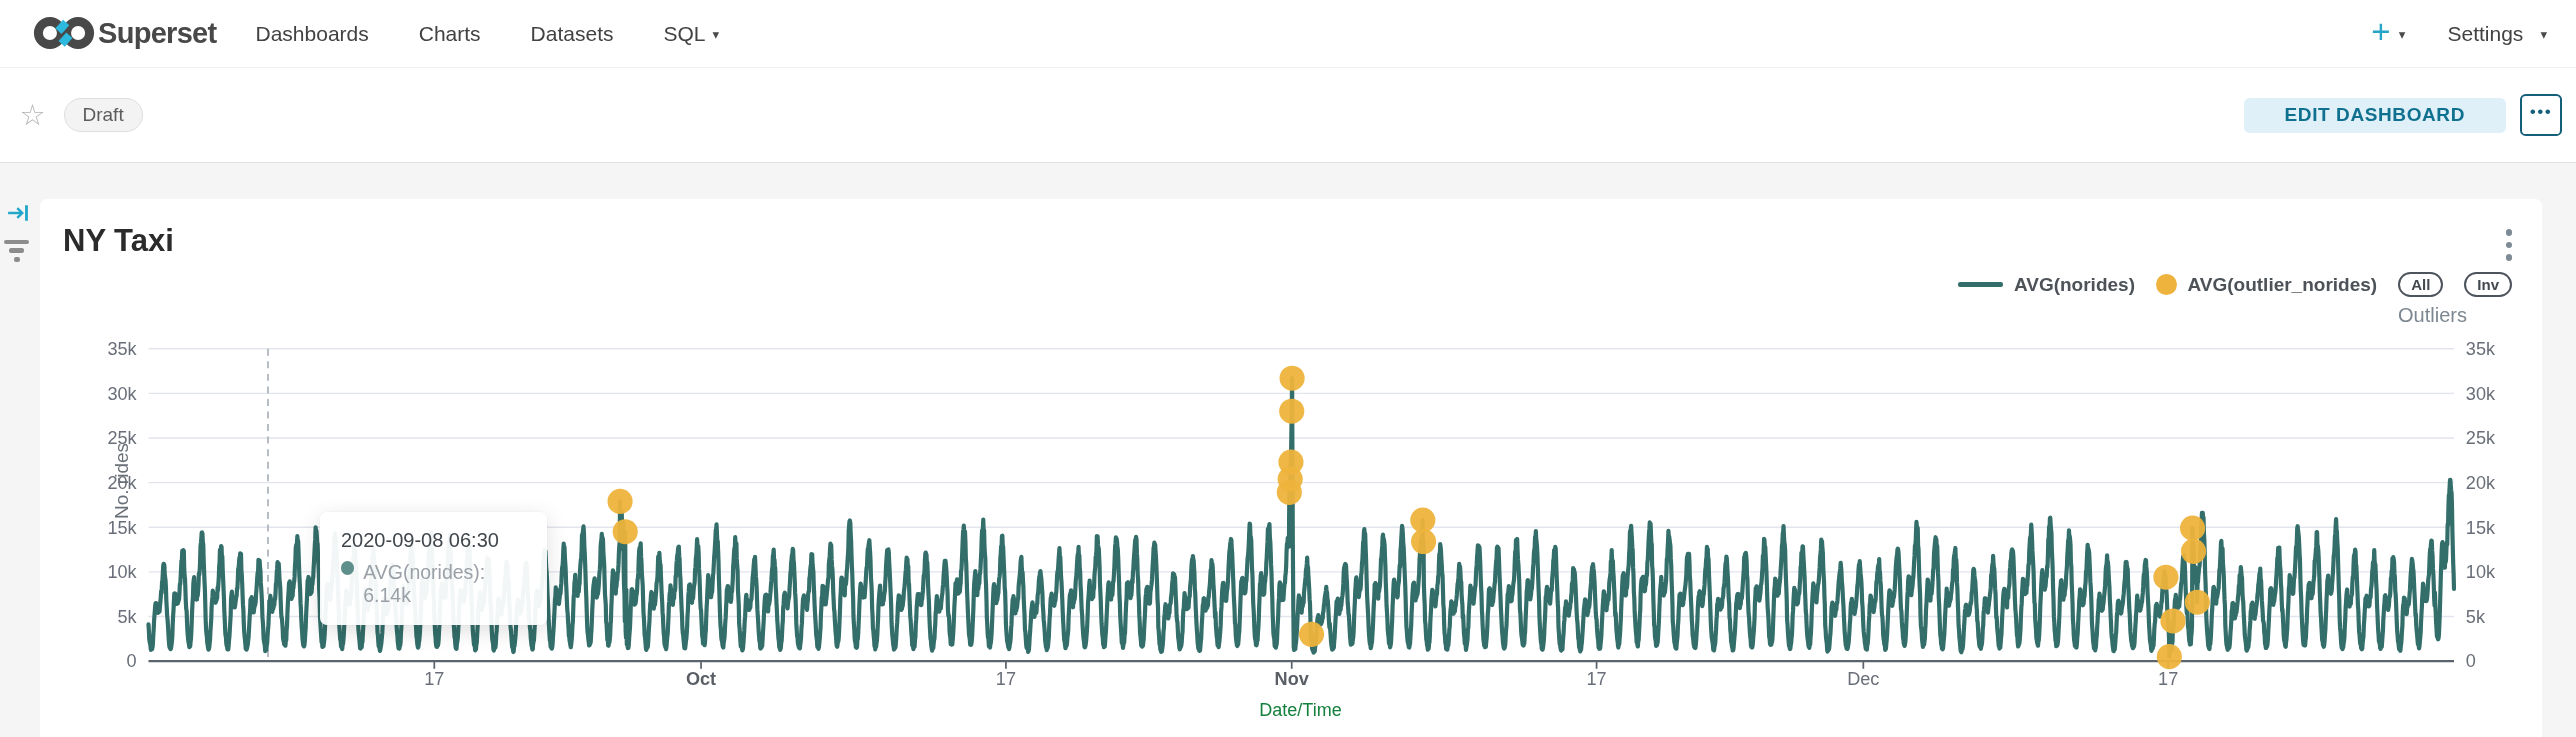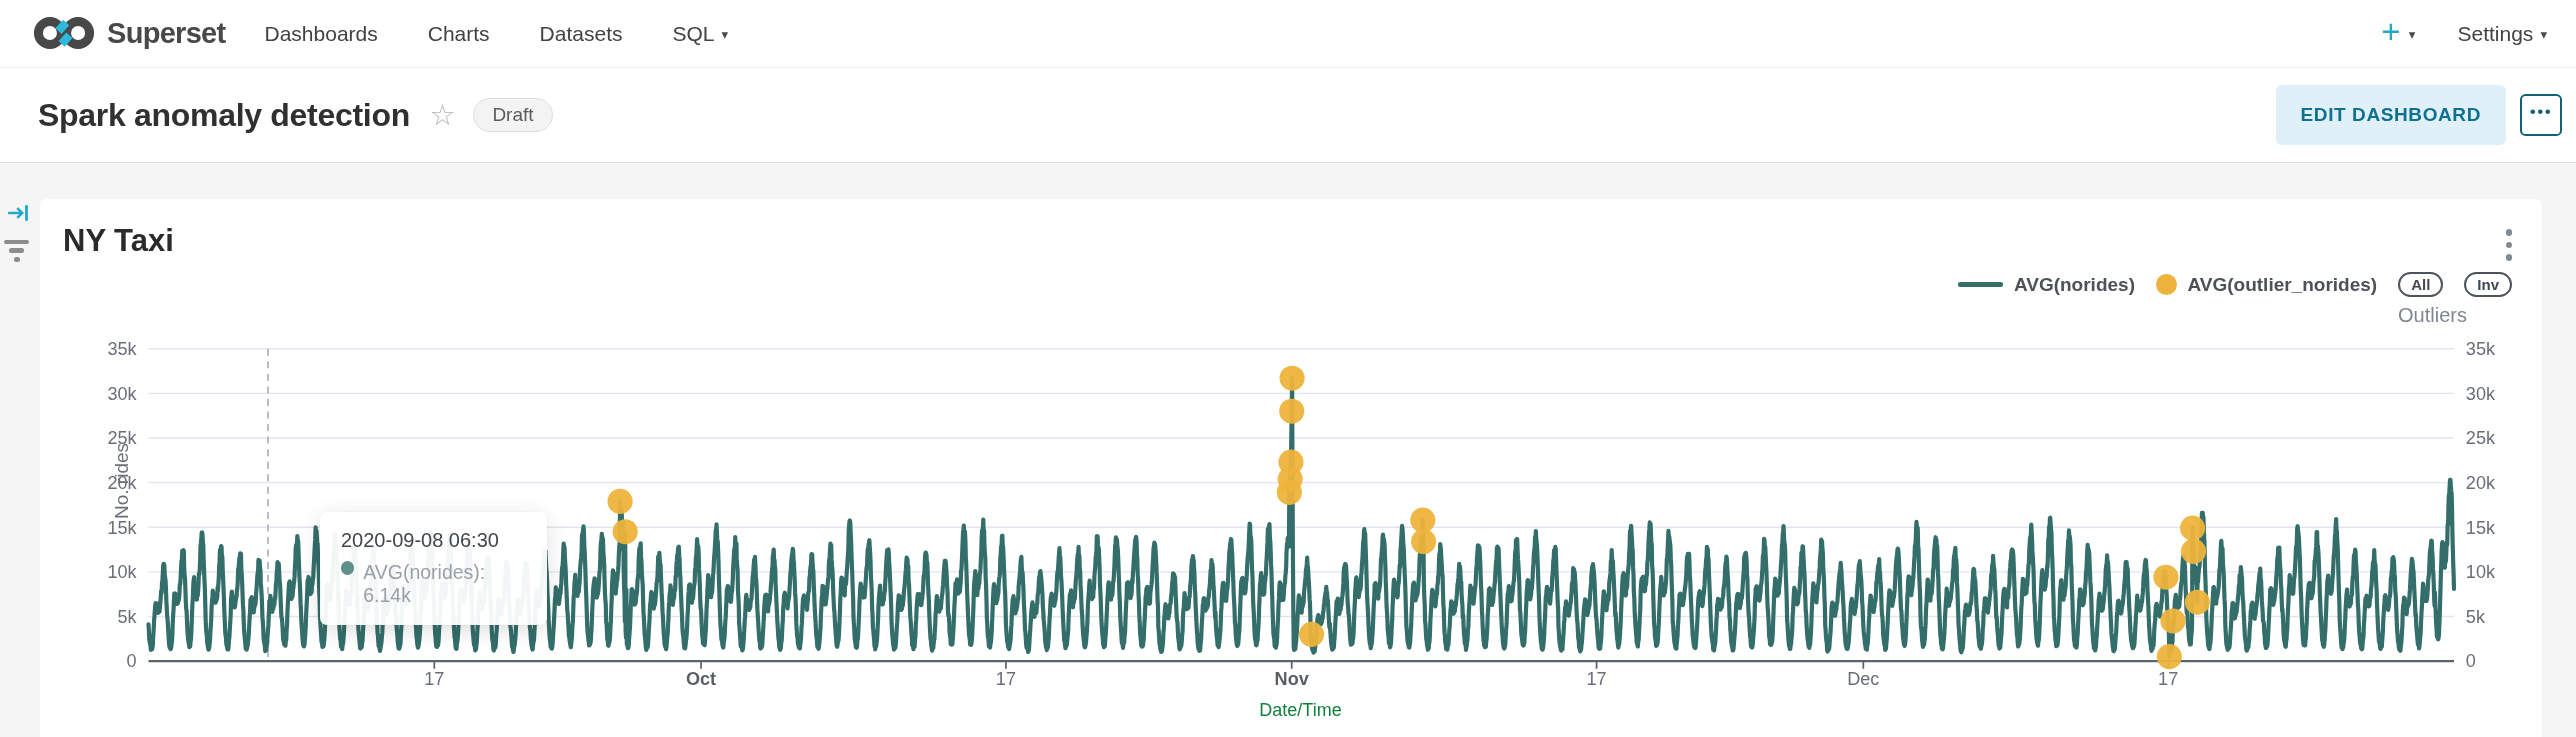--- a/index.html
+++ b/index.html
@@ -9,7 +9,7 @@
   
   .navbar { position:absolute; left:0; top:0; width:2576px; height:68px; background:#fff;
             display:flex; align-items:center; border-bottom:0.7px solid #f0f0f0; z-index:10; }
-  .brand { display:flex; align-items:center; margin-left:32px; gap:11px; cursor:pointer; }
+  .brand { display:flex; align-items:center; margin-left:32px; gap:2px; cursor:pointer; }
   .brand-text { font-size:29px; font-weight:700; color:#484848; letter-spacing:-0.7px; }
   .nav-items { display:flex; margin-left:39px; gap:50px; font-size:21px; color:#424242; }
   .nav-item { display:flex; align-items:center; gap:7px; cursor:pointer; }

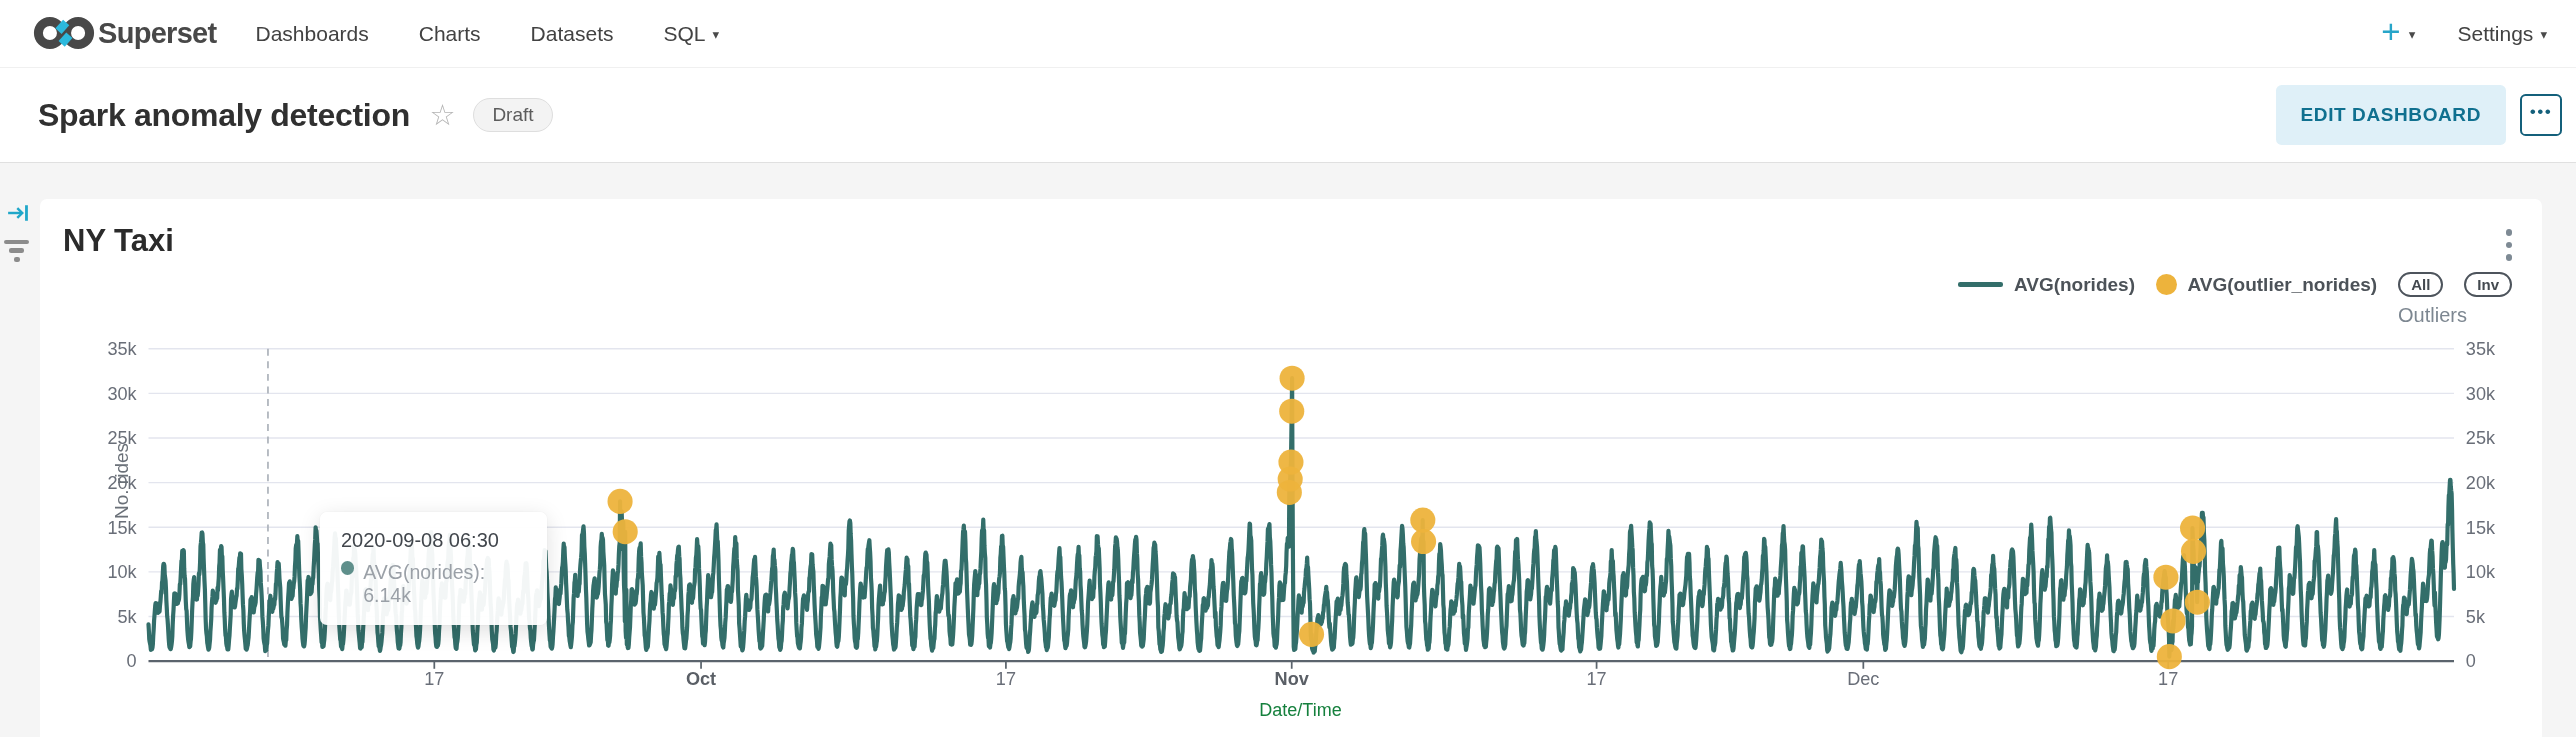--- a/index.html
+++ b/index.html
@@ -17,7 +17,7 @@
   .nav-right { margin-left:auto; display:flex; align-items:center; gap:42px; margin-right:29px; }
   .plus-group { display:flex; align-items:center; gap:8.4px; cursor:pointer; }
   .plus-glyph { color:#27a5c9; font-size:33px; font-weight:400; line-height:1; padding-bottom:4.2px; }
-  .settings-group { display:flex; align-items:center; gap:7px; font-size:21px; color:#424242; cursor:pointer; }
+  .settings-group { display:flex; align-items:center; gap:17px; font-size:21px; color:#424242; cursor:pointer; }
 
   
   .dash-header { position:absolute; left:0; top:68px; width:2576px; height:95px; background:#fff;

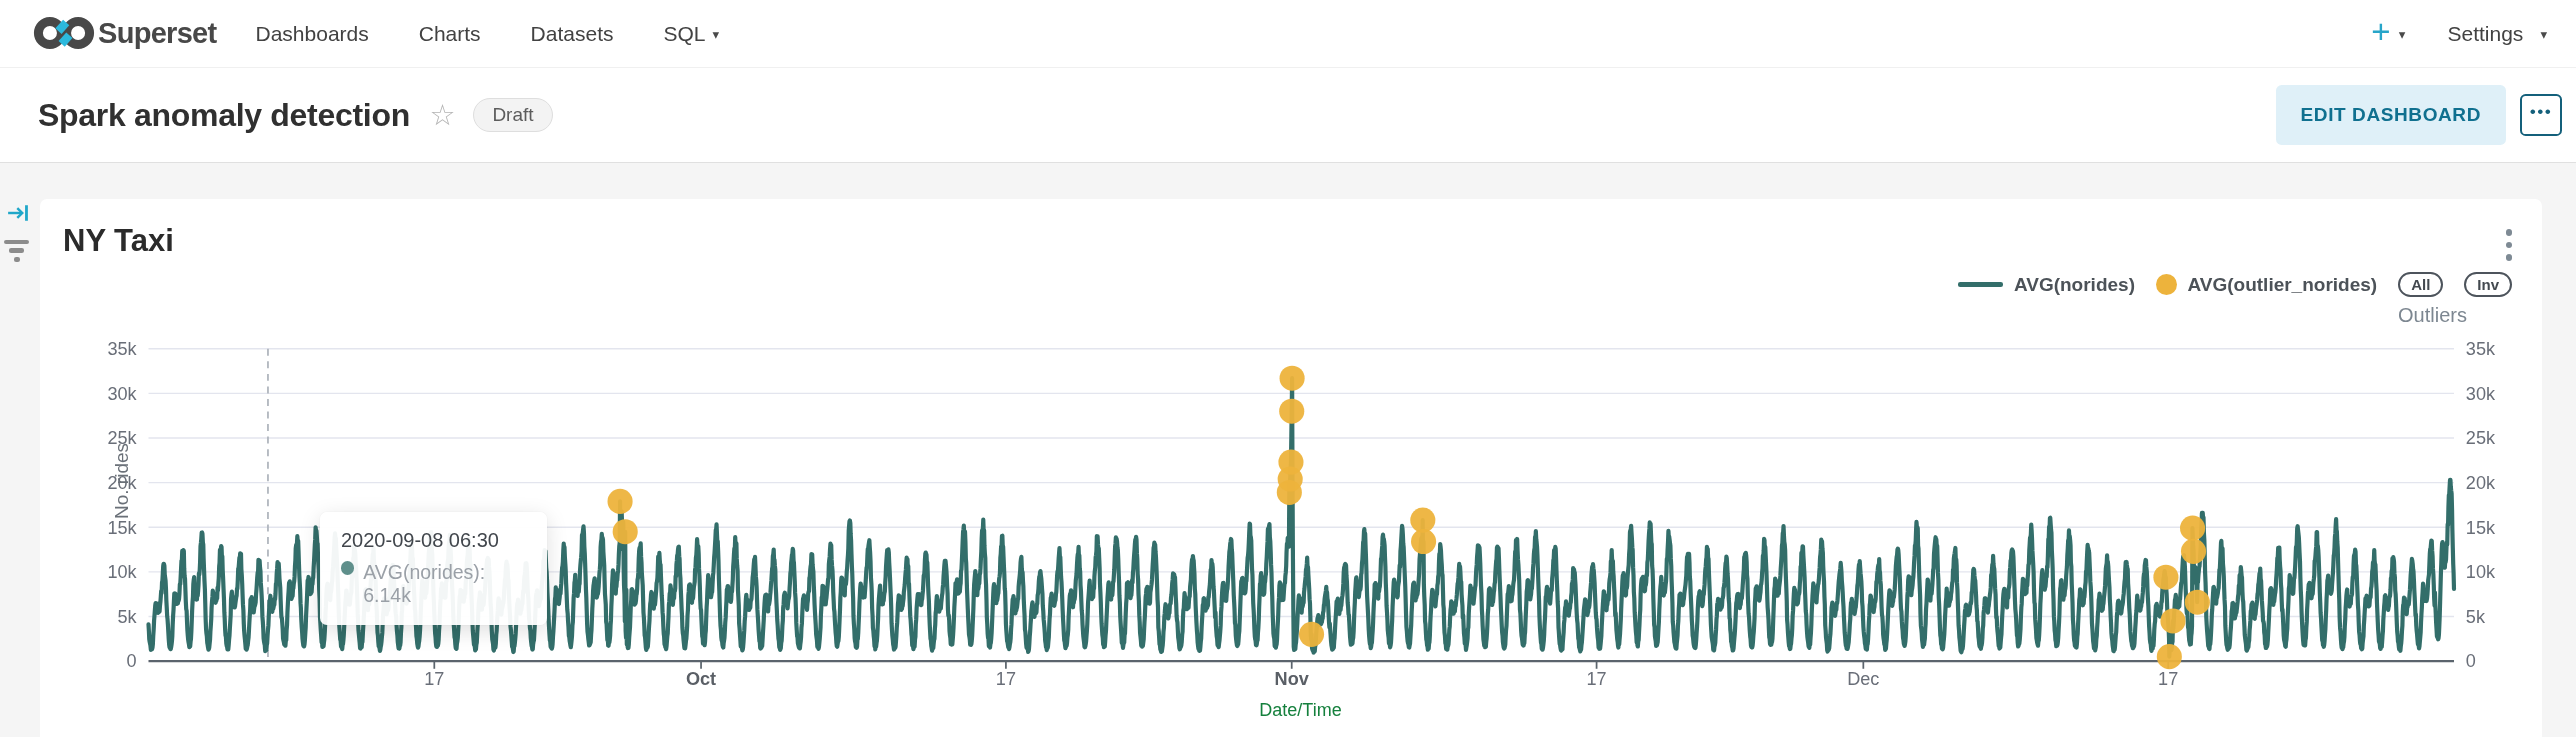--- a/index.html
+++ b/index.html
@@ -125,7 +125,6 @@
 </div>
 
 <div class="dash-header">
-  <div class="page-title">Spark anomaly detection</div>
   <div class="star">☆</div>
   <div class="draft-badge">Draft</div>
   <div class="header-right">

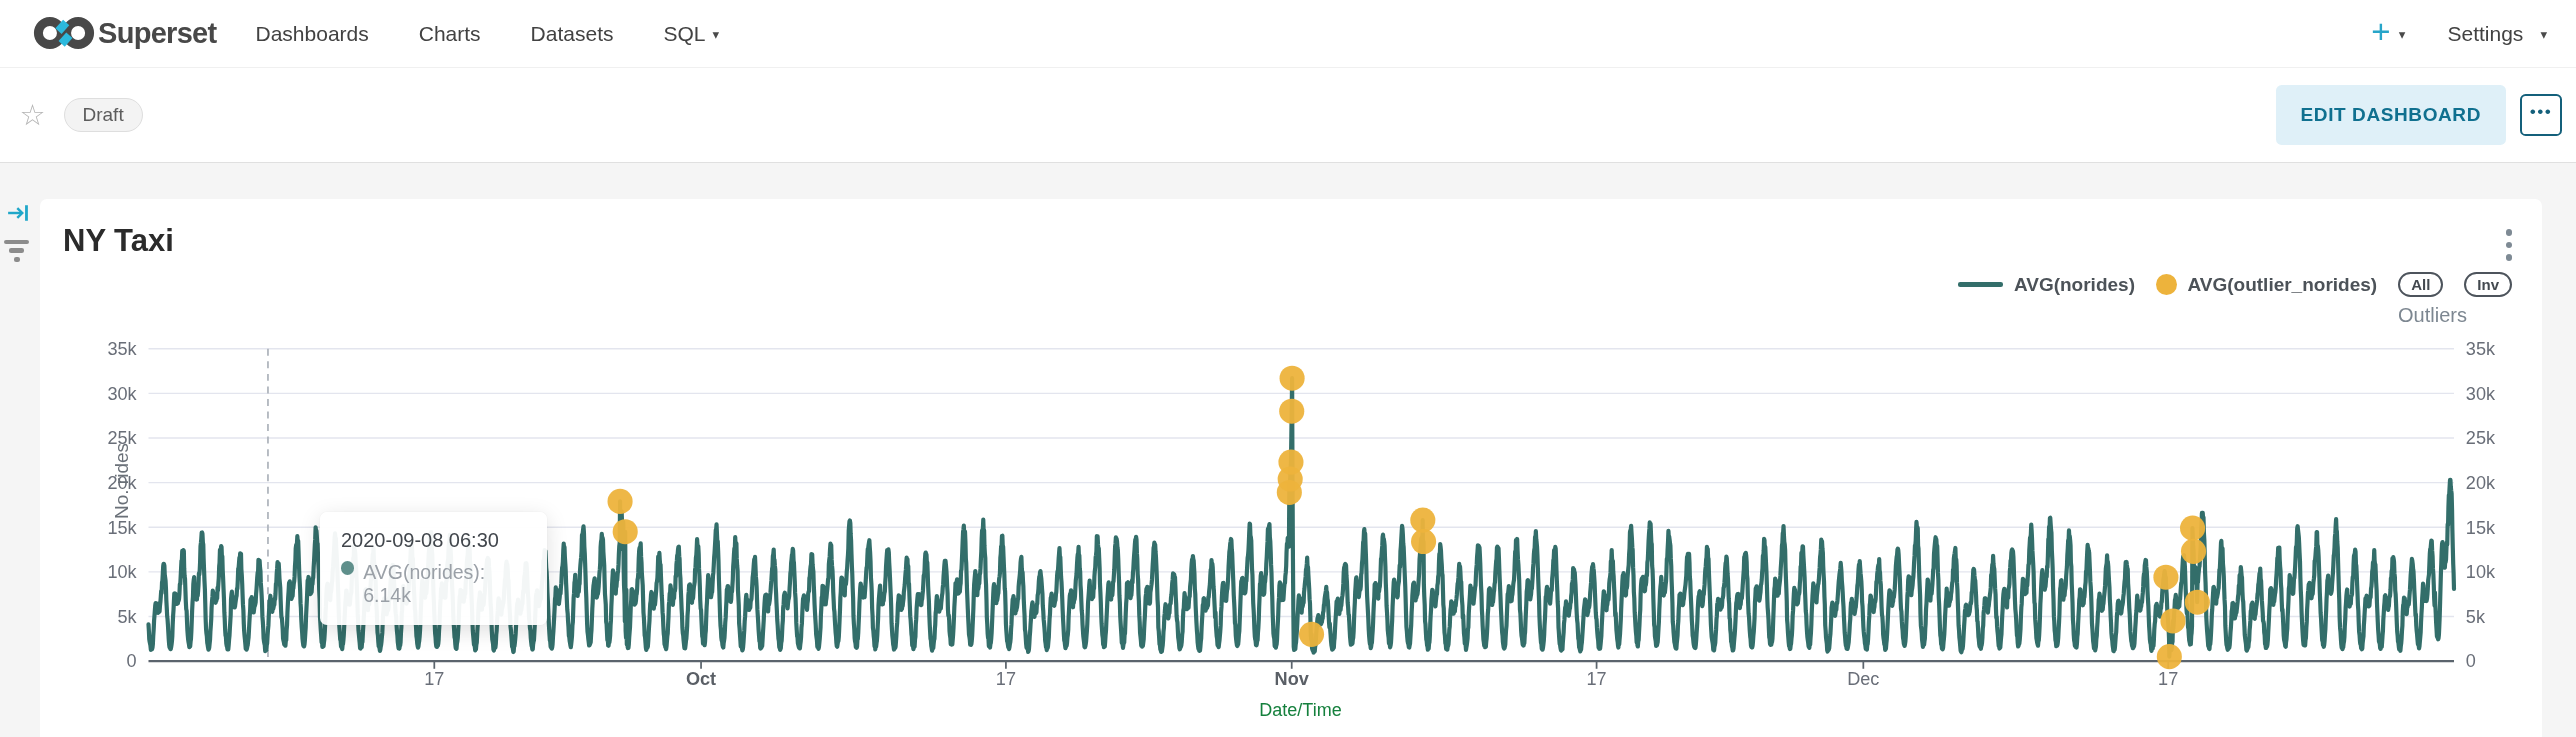--- a/index.html
+++ b/index.html
@@ -27,8 +27,8 @@
   .draft-badge { margin-left:18px; background:#f3f3f3; border:1.4px solid #dedede; border-radius:19.5px;
                  padding:4.9px 18px; font-size:19px; color:#5c5c5c; }
   .header-right { margin-left:auto; display:flex; align-items:center; gap:14px; margin-right:14px; }
-  .edit-btn { background:#dff0f8; color:#10708f; border:none; border-radius:5.6px; height:60px;
-              padding:0 25px; font-size:19px; font-weight:700; letter-spacing:0.6px;
+  .edit-btn { background:#dff0f8; color:#10708f; border:none; border-radius:5.6px; height:35px;
+              padding:0 41px; font-size:19px; font-weight:700; letter-spacing:0.6px;
               font-family:"Liberation Sans",sans-serif; cursor:pointer; }
   .more-btn { width:42px; height:42px; background:#fff; border:2.1px solid #14607b; border-radius:5.6px;
               color:#14607b; font-size:17.4px; letter-spacing:1.4px; display:flex; align-items:center;

